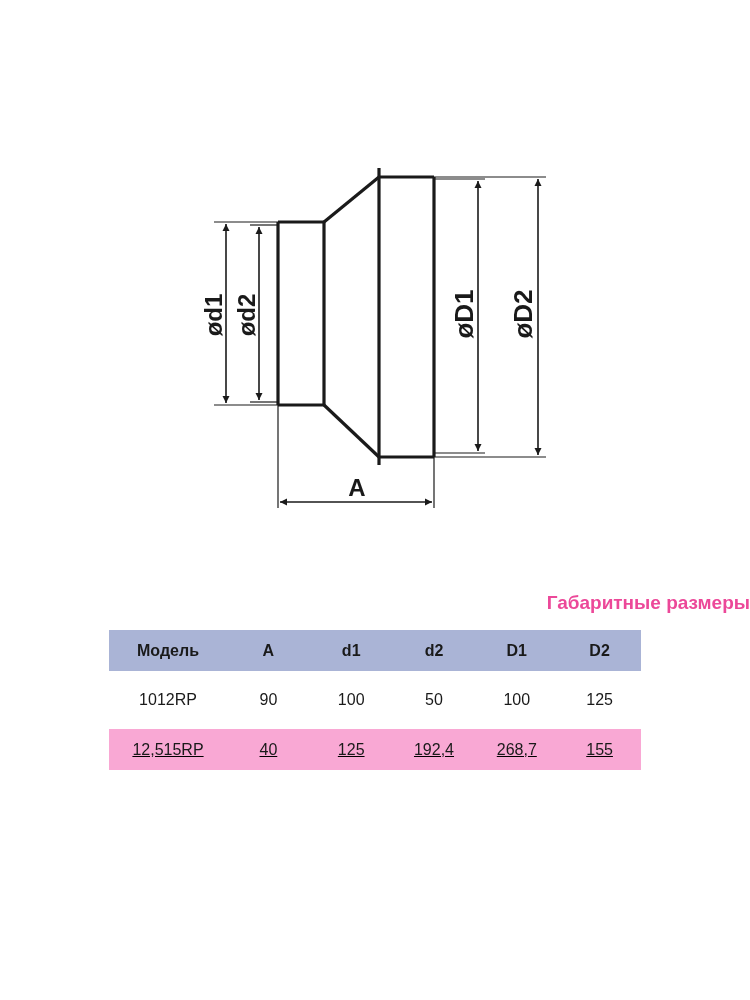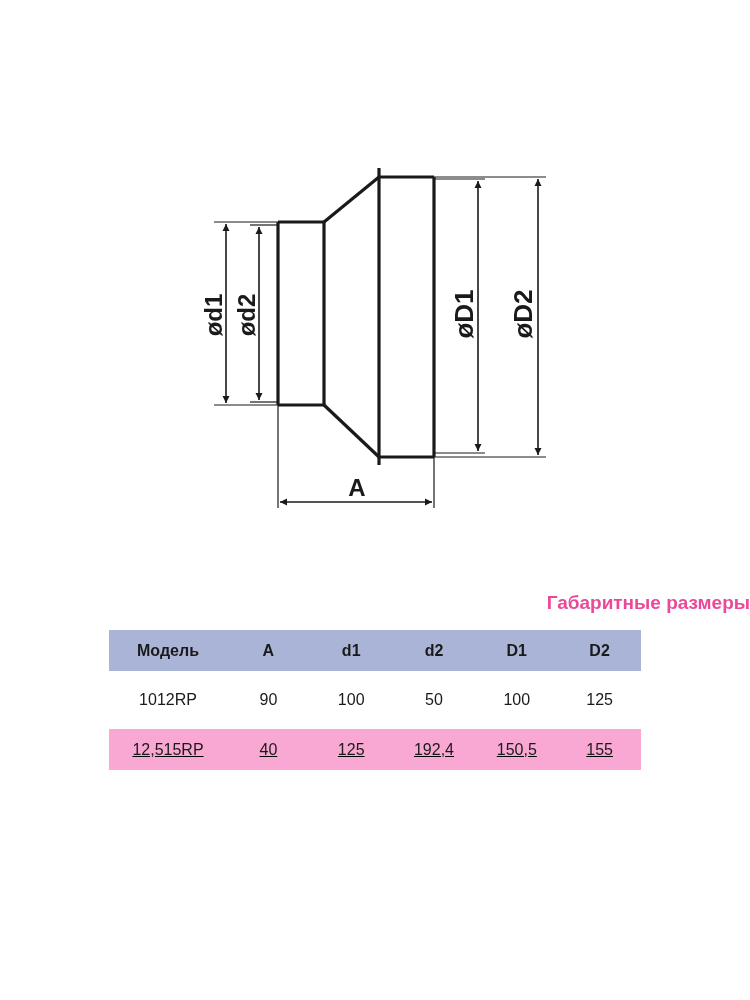--- a/index.html
+++ b/index.html
@@ -96,7 +96,7 @@
       <td>40</td>
       <td>125</td>
       <td>192,4</td>
-      <td>150,5</td>
+      <td>268,7</td>
       <td>155</td>
     </tr>
   </tbody>

